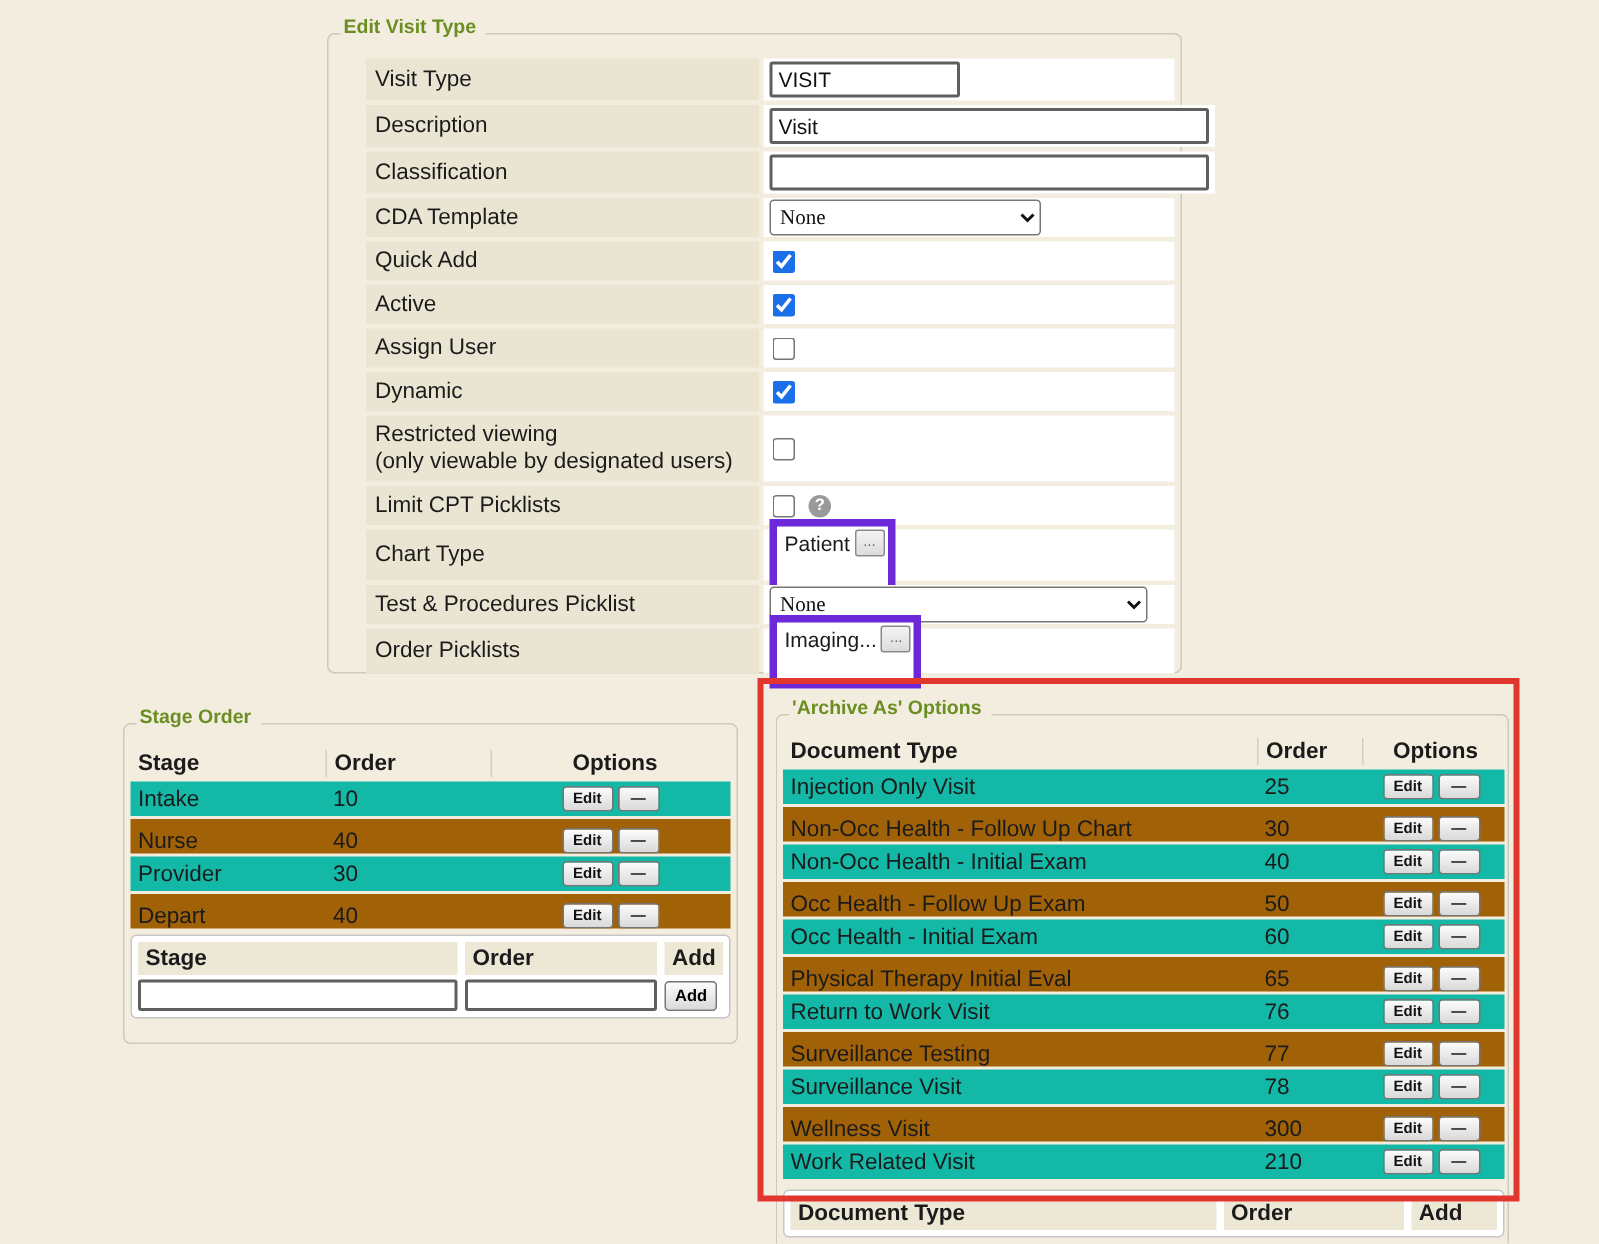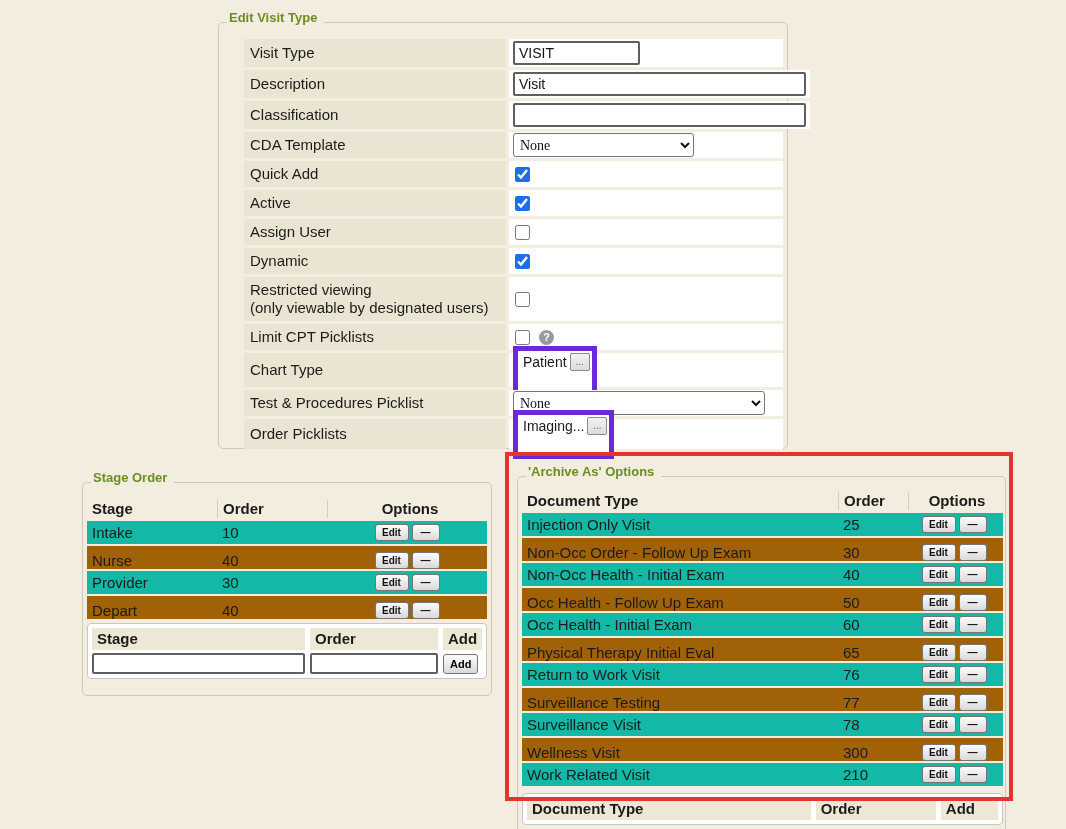--- a/index.html
+++ b/index.html
@@ -300,7 +300,7 @@
           </div>
         </div>
         <div class="trow alt">
-          <div class="arc-c1">Non-Occ Order - Follow Up Exam</div>
+          <div class="arc-c1">Non-Occ Health - Follow Up Chart</div>
           <div class="arc-c2">30</div>
           <div class="arc-c3 opts">
             <button class="sbtn">Edit</button>

